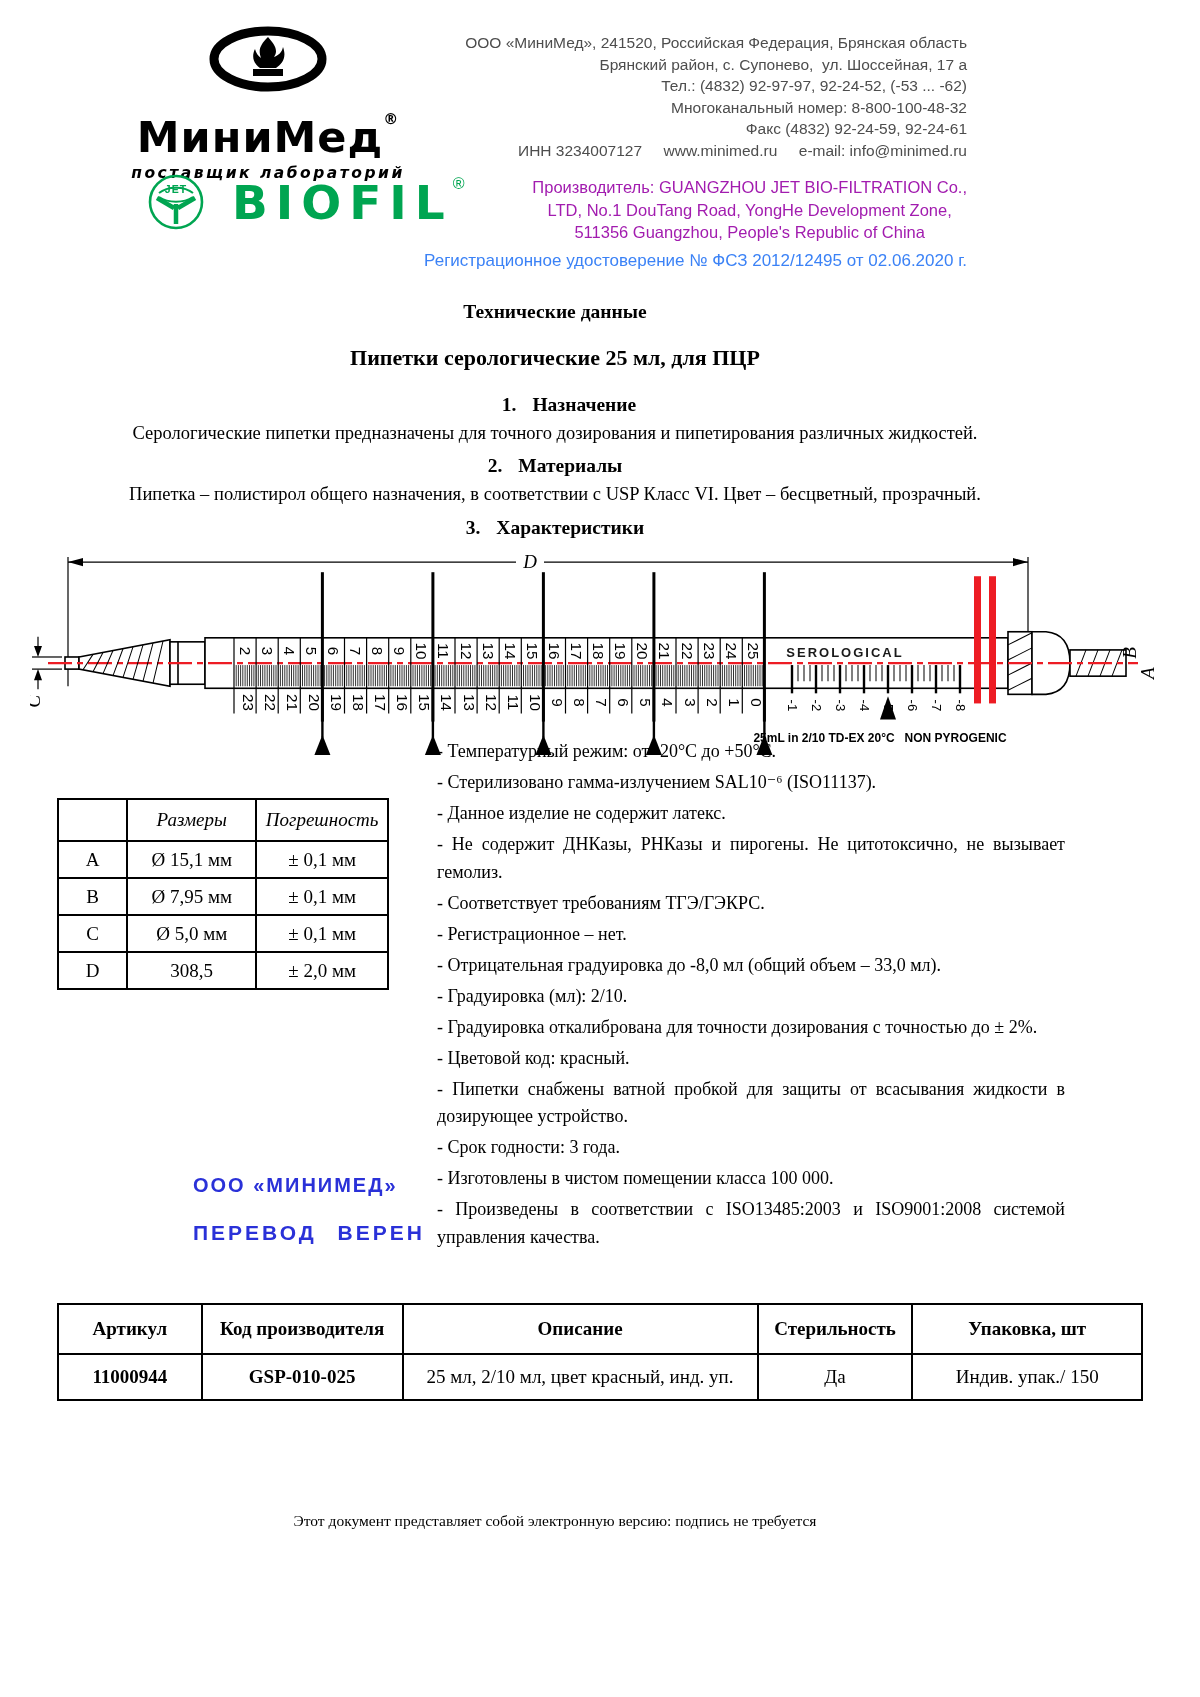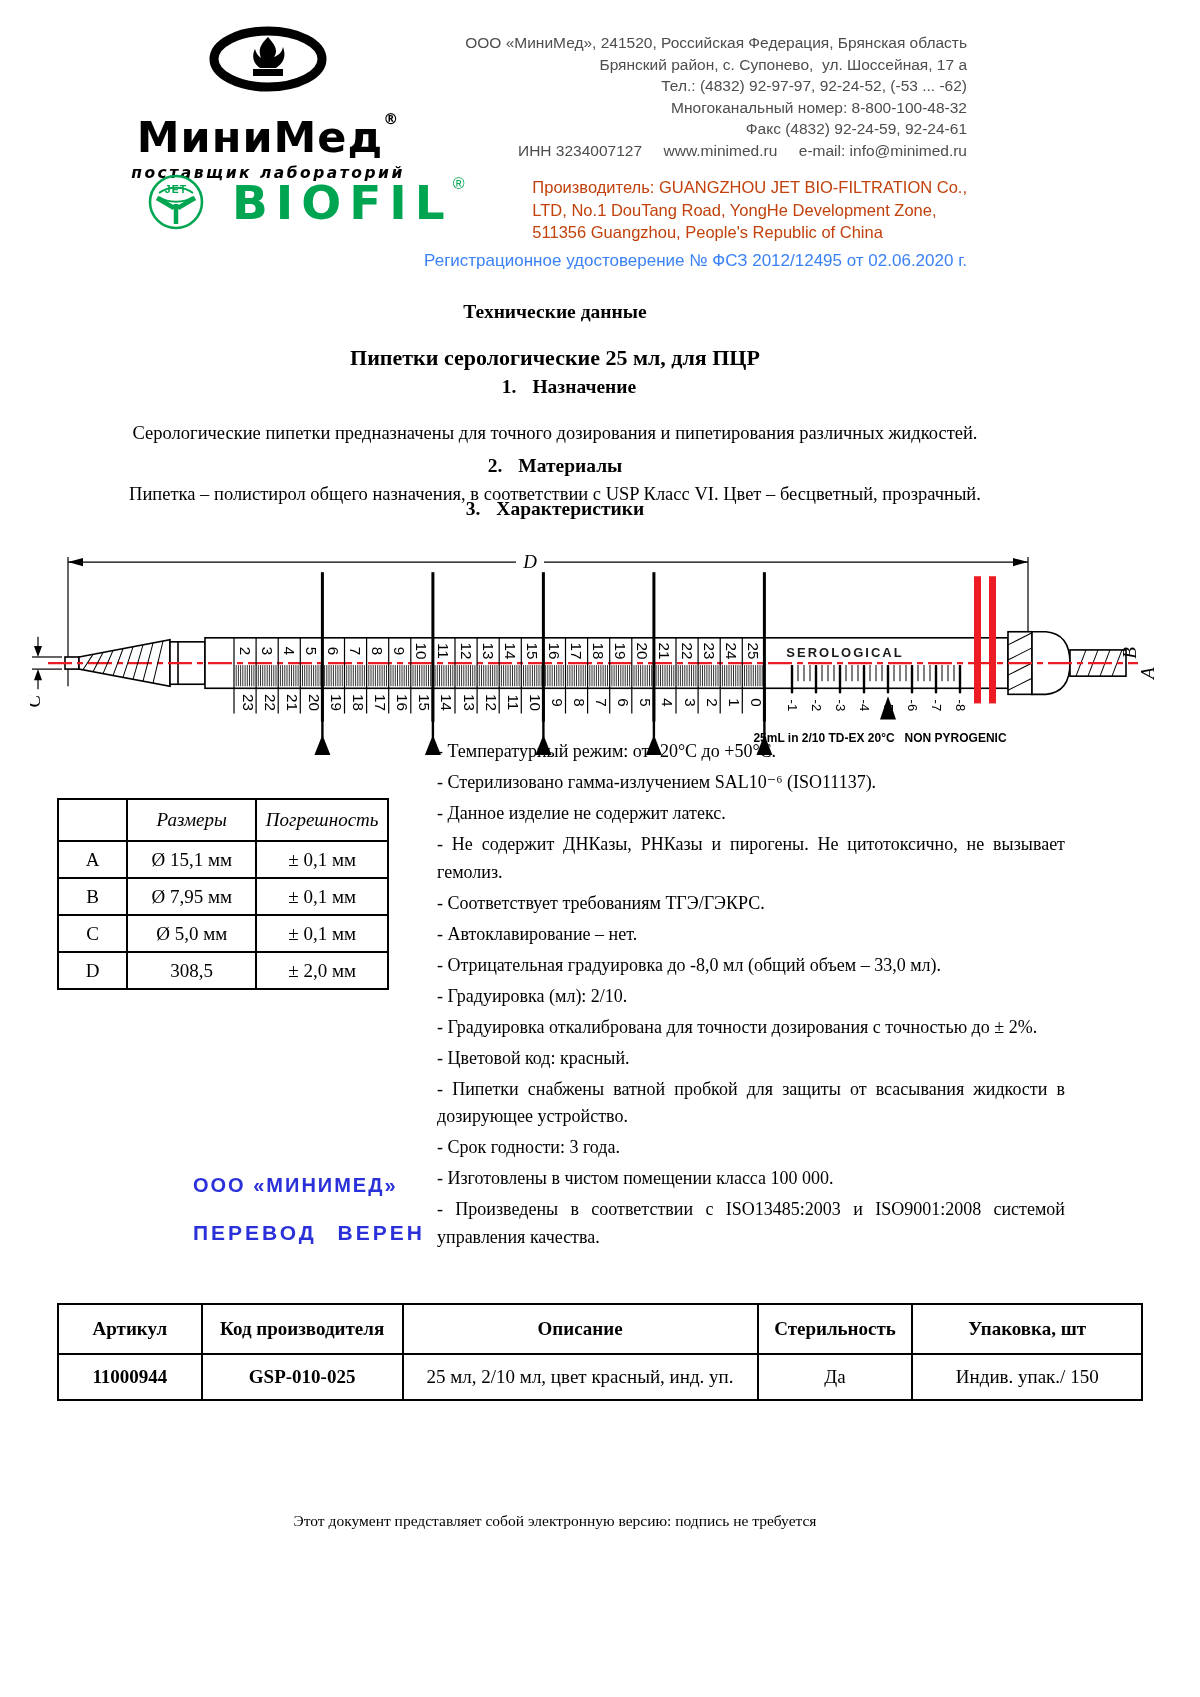--- a/index.html
+++ b/index.html
@@ -22,8 +22,8 @@
   .biofil-word { font-family:"DejaVu Sans", sans-serif; font-weight:bold; font-size:47px;
                  letter-spacing:8px; color:#00a551; }
   .biofil-reg { font-family:"Liberation Sans", sans-serif; font-size:16px; color:#00a551; vertical-align:30px; }
-  .manufacturer { position:absolute; top:176px; right:233px; text-align:left;
-                  font-family:"Liberation Sans", sans-serif; font-size:16.5px; line-height:22.5px; color:#c2410c; }
+  .manufacturer { position:absolute; top:176px; right:233px; text-align:center;
+                  font-family:"Liberation Sans", sans-serif; font-size:16.5px; line-height:22.5px; color:#a21caf; }
   .registration { position:absolute; top:251px; right:233px; text-align:right;
                   font-family:"Liberation Sans", sans-serif; font-size:17px; color:#3b82f6; }
 

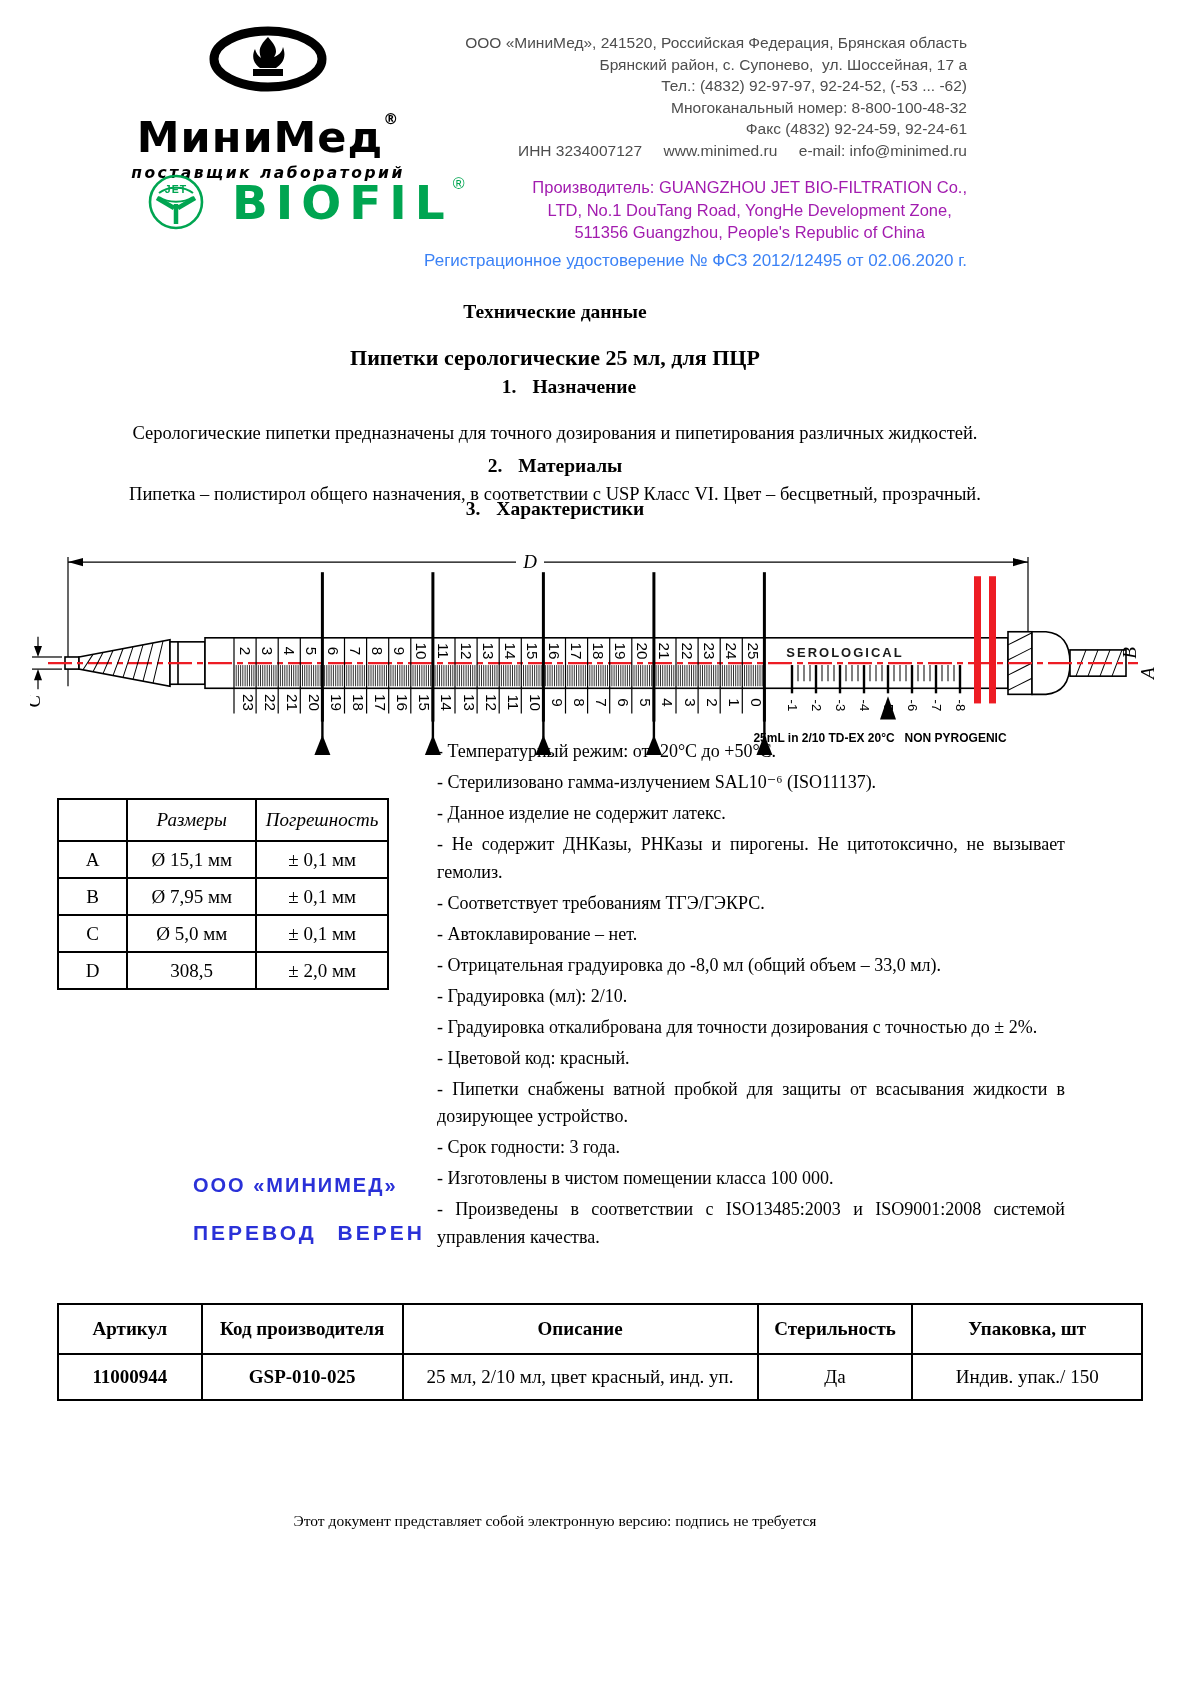--- a/index.html
+++ b/index.html
@@ -33,7 +33,7 @@
   .h-product { top:345px; font-size:22px;   font-weight:bold; }
   .h-sec     { font-size:19.5px; font-weight:bold; }
   .h-sec .num { margin-right:16px; }
-  .h-sec1 { top:376px;padding-left:28px; } .sec-text1 { top:423px; }
+  .h-sec1 { top:394px;padding-left:28px; } .sec-text1 { top:423px; }
   .h-sec2 { top:455px; } .sec-text2 { top:484px; }
   .h-sec3 { top:498px; }
   .sec-text { font-size:18.5px; }

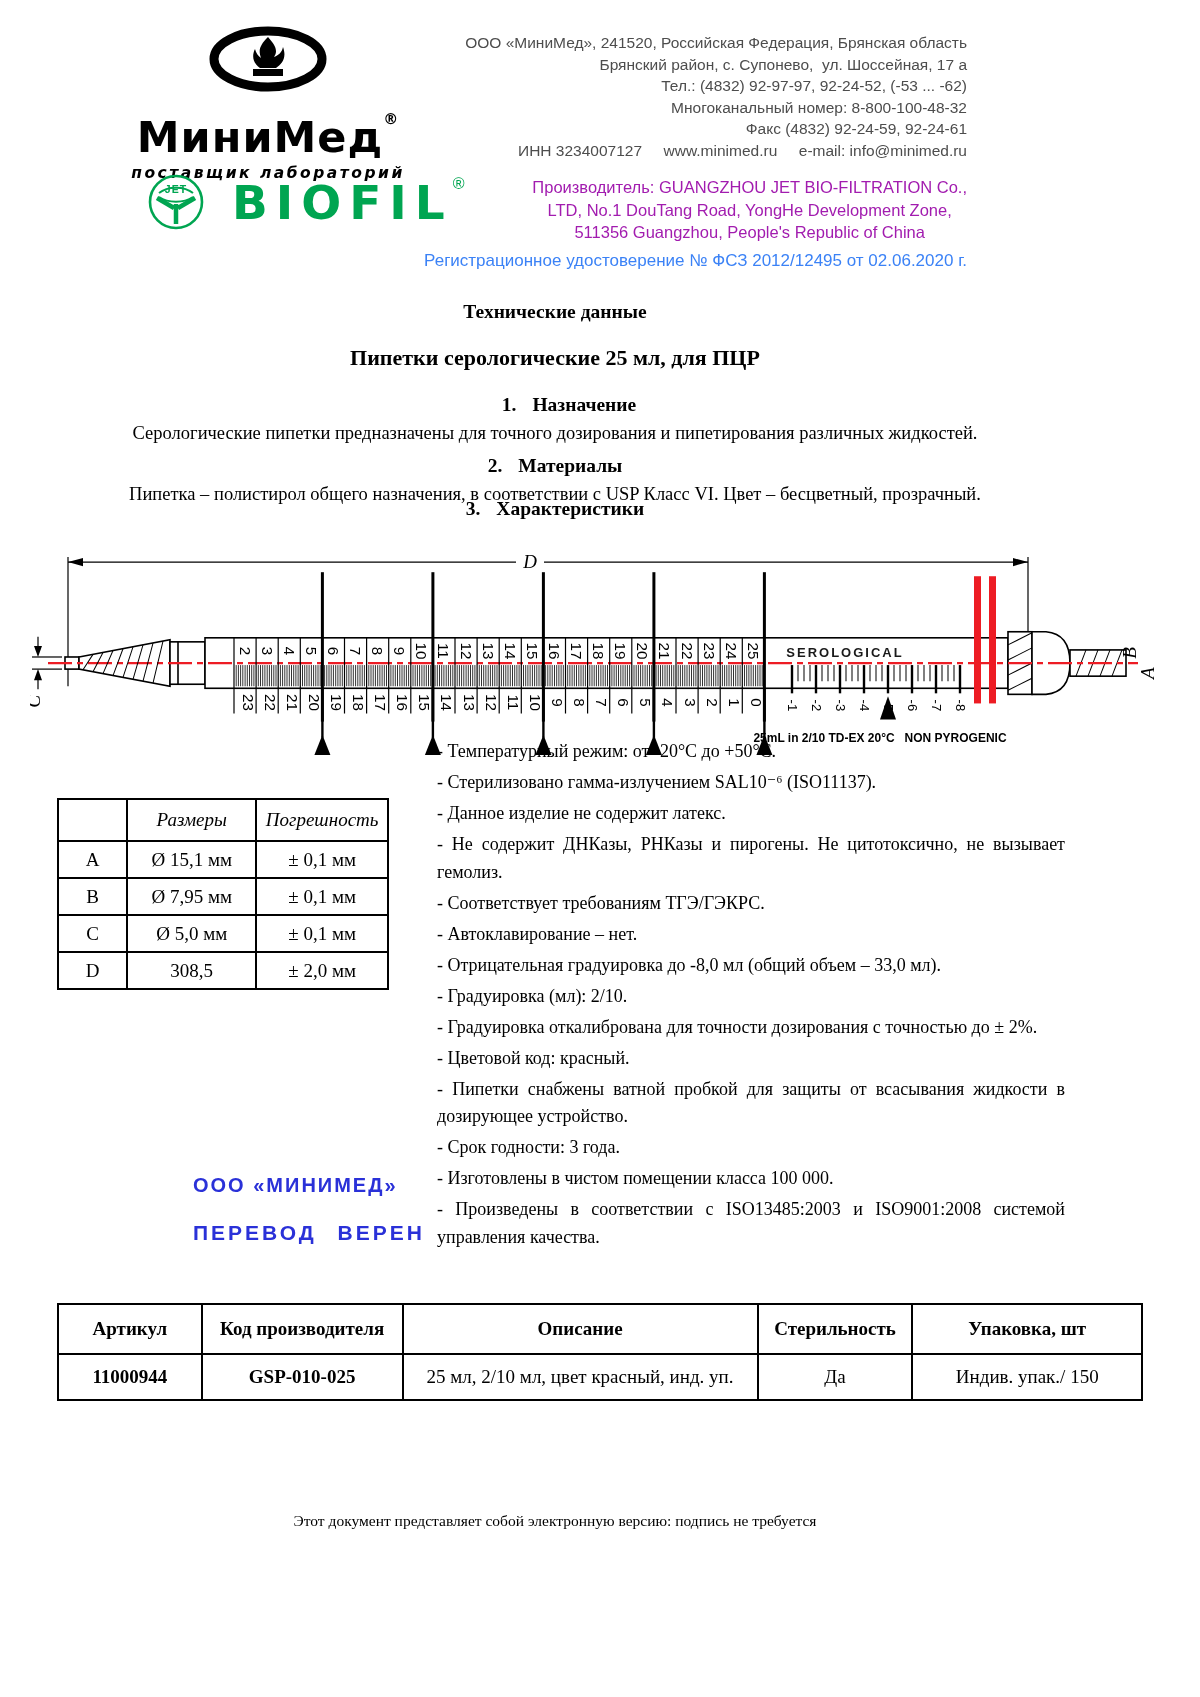--- a/index.html
+++ b/index.html
@@ -35,7 +35,7 @@
   .h-sec .num { margin-right:16px; }
   .h-sec1 { top:394px;padding-left:28px; } .sec-text1 { top:423px; }
   .h-sec2 { top:455px; } .sec-text2 { top:484px; }
-  .h-sec3 { top:498px; }
+  .h-sec3 { top:517px; }
   .sec-text { font-size:18.5px; }
 
   

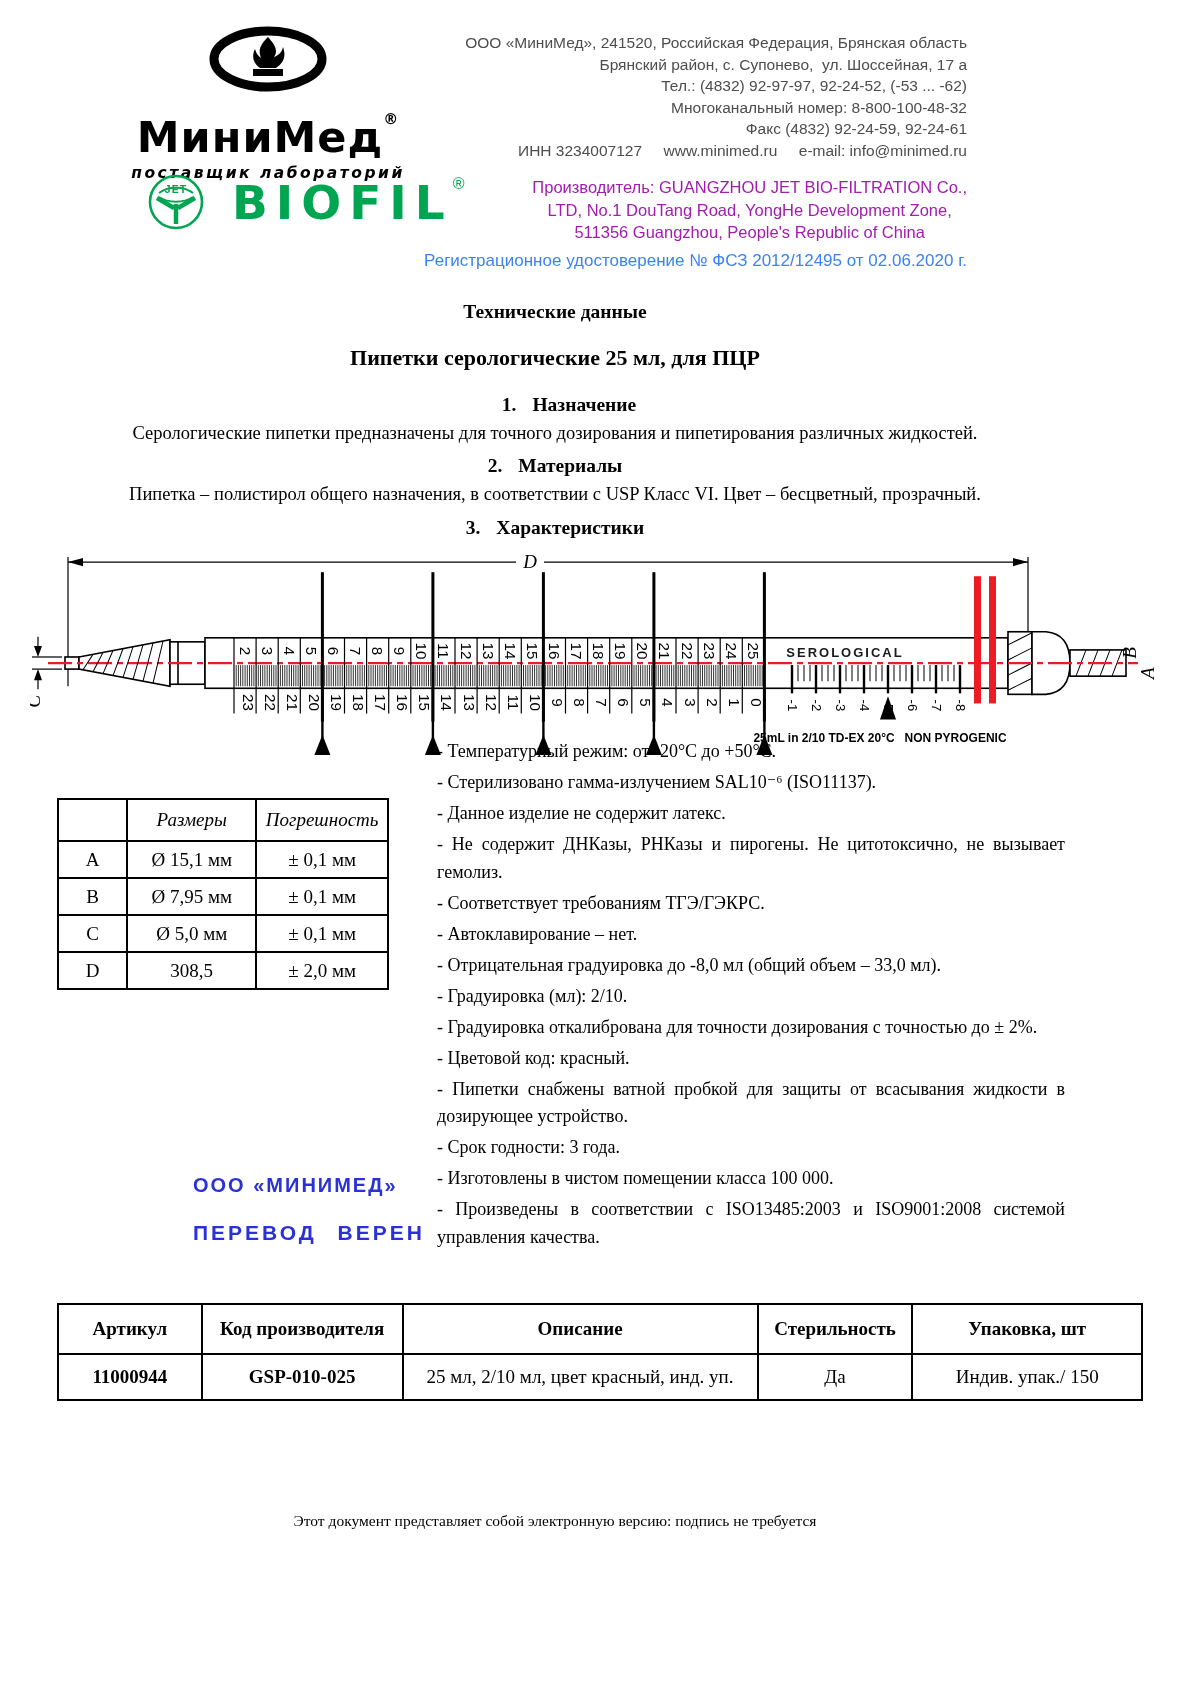--- a/index.html
+++ b/index.html
@@ -376,7 +376,7 @@
     <div>- Данное изделие не содержит латекс.</div>
     <div>- Не содержит ДНКазы, РНКазы и пирогены. Не цитотоксично, не вызывает гемолиз.</div>
     <div>- Соответствует требованиям ТГЭ/ГЭКРС.</div>
-    <div>- Автоклавирование – нет.</div>
+    <div>- Регистрационное – нет.</div>
     <div>- Отрицательная градуировка до -8,0 мл (общий объем – 33,0 мл).</div>
     <div>- Градуировка (мл): 2/10.</div>
     <div>- Градуировка откалибрована для точности дозирования с точностью до ± 2%.</div>

